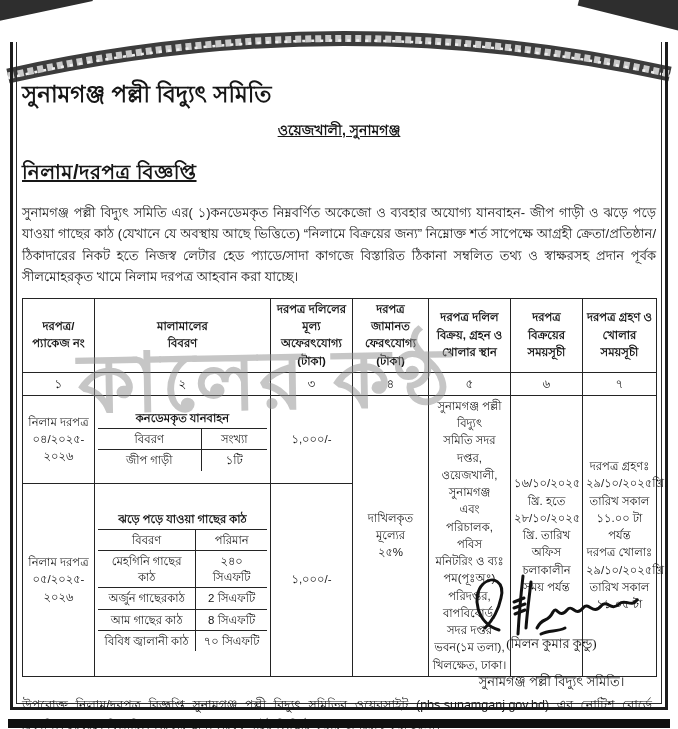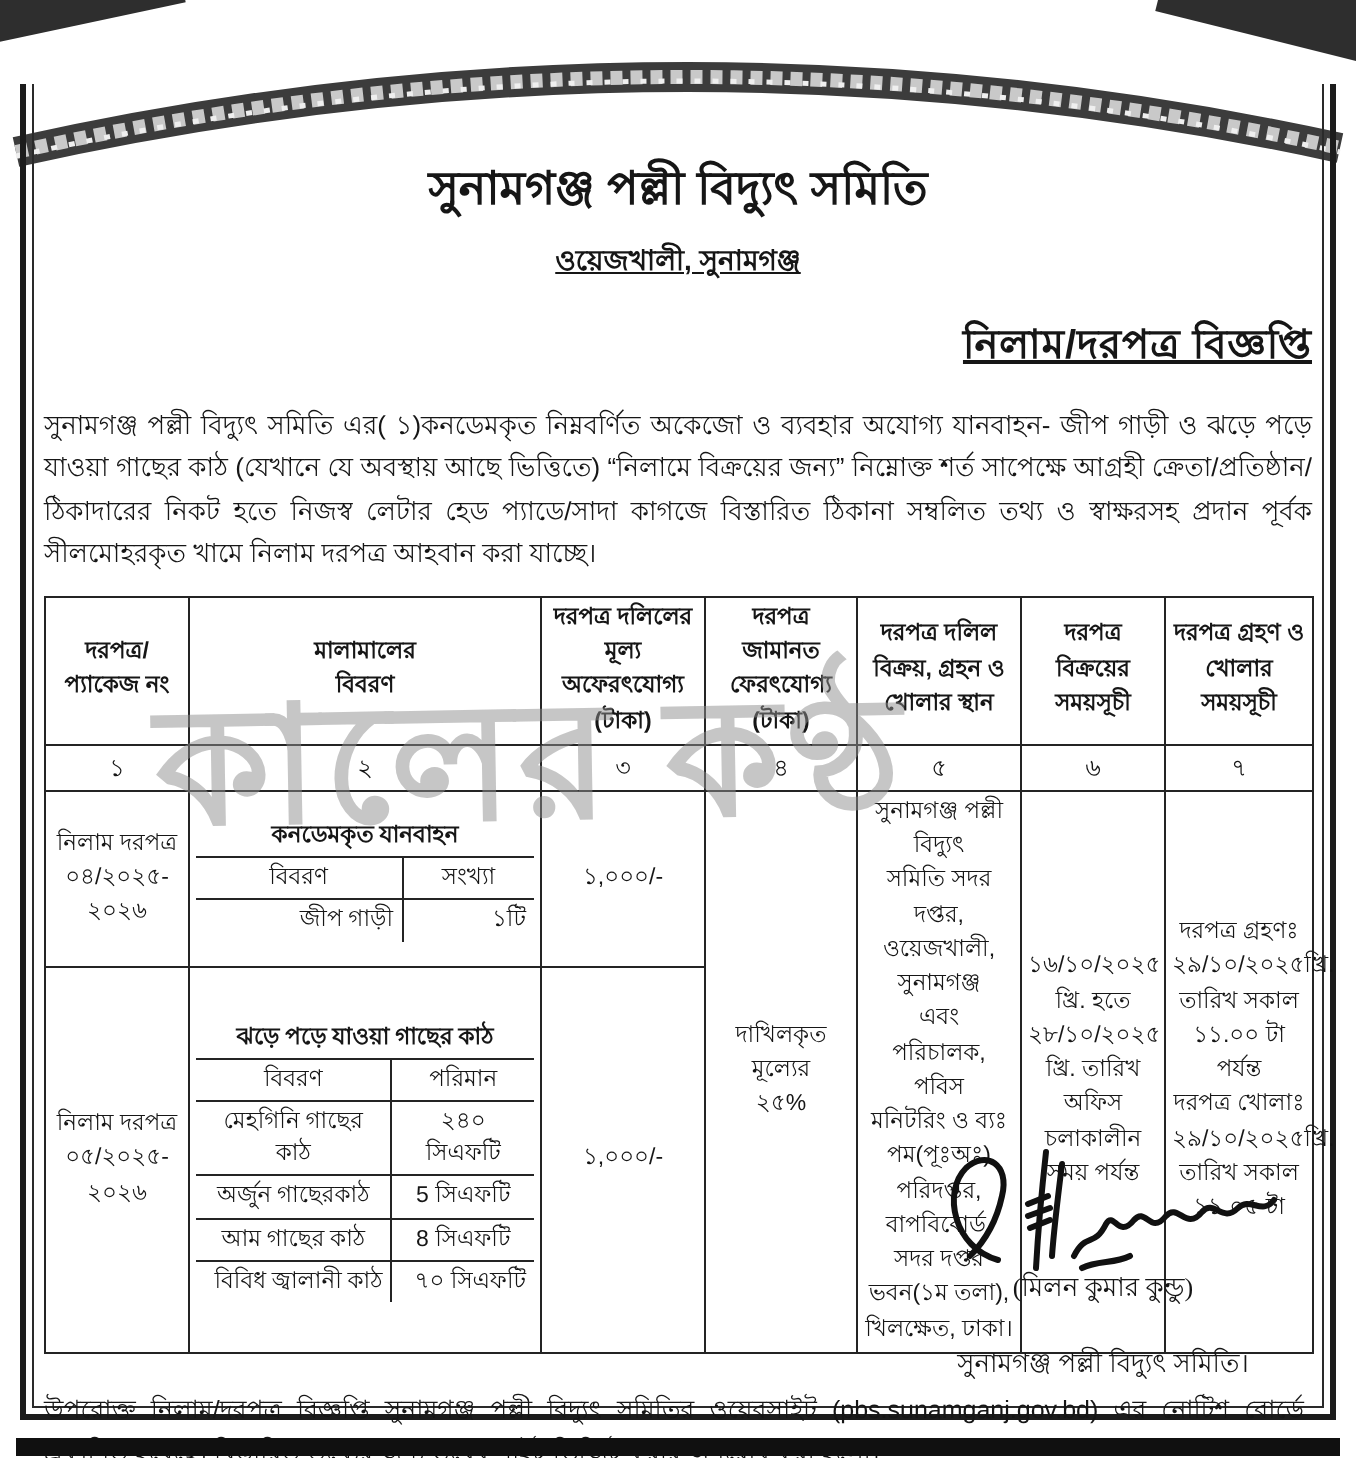--- a/index.html
+++ b/index.html
@@ -21,7 +21,7 @@
     border-left:1px solid #2a2a2a; border-right:1px solid #2a2a2a; border-bottom:1px solid #2a2a2a;
   }
   .content { position:absolute; left:22px; right:22px; top:70px; }
-  .org-name { text-align:center; font-size:23px; font-weight:bold; margin:6px 0 2px 0; }
+  .org-name { text-align:left; font-size:23px; font-weight:bold; margin:6px 0 2px 0; }
   .org-address { text-align:center; font-size:14px; font-weight:bold; text-decoration:underline; margin:4px 0 0 0; }
   .notice-title { text-align:right; font-size:20px; font-weight:800; text-decoration:underline; margin:14px 0 0 0; letter-spacing:0.5px; }
   .intro { font-size:13px; line-height:1.65; text-align:justify; margin:12px 0 0 0; }

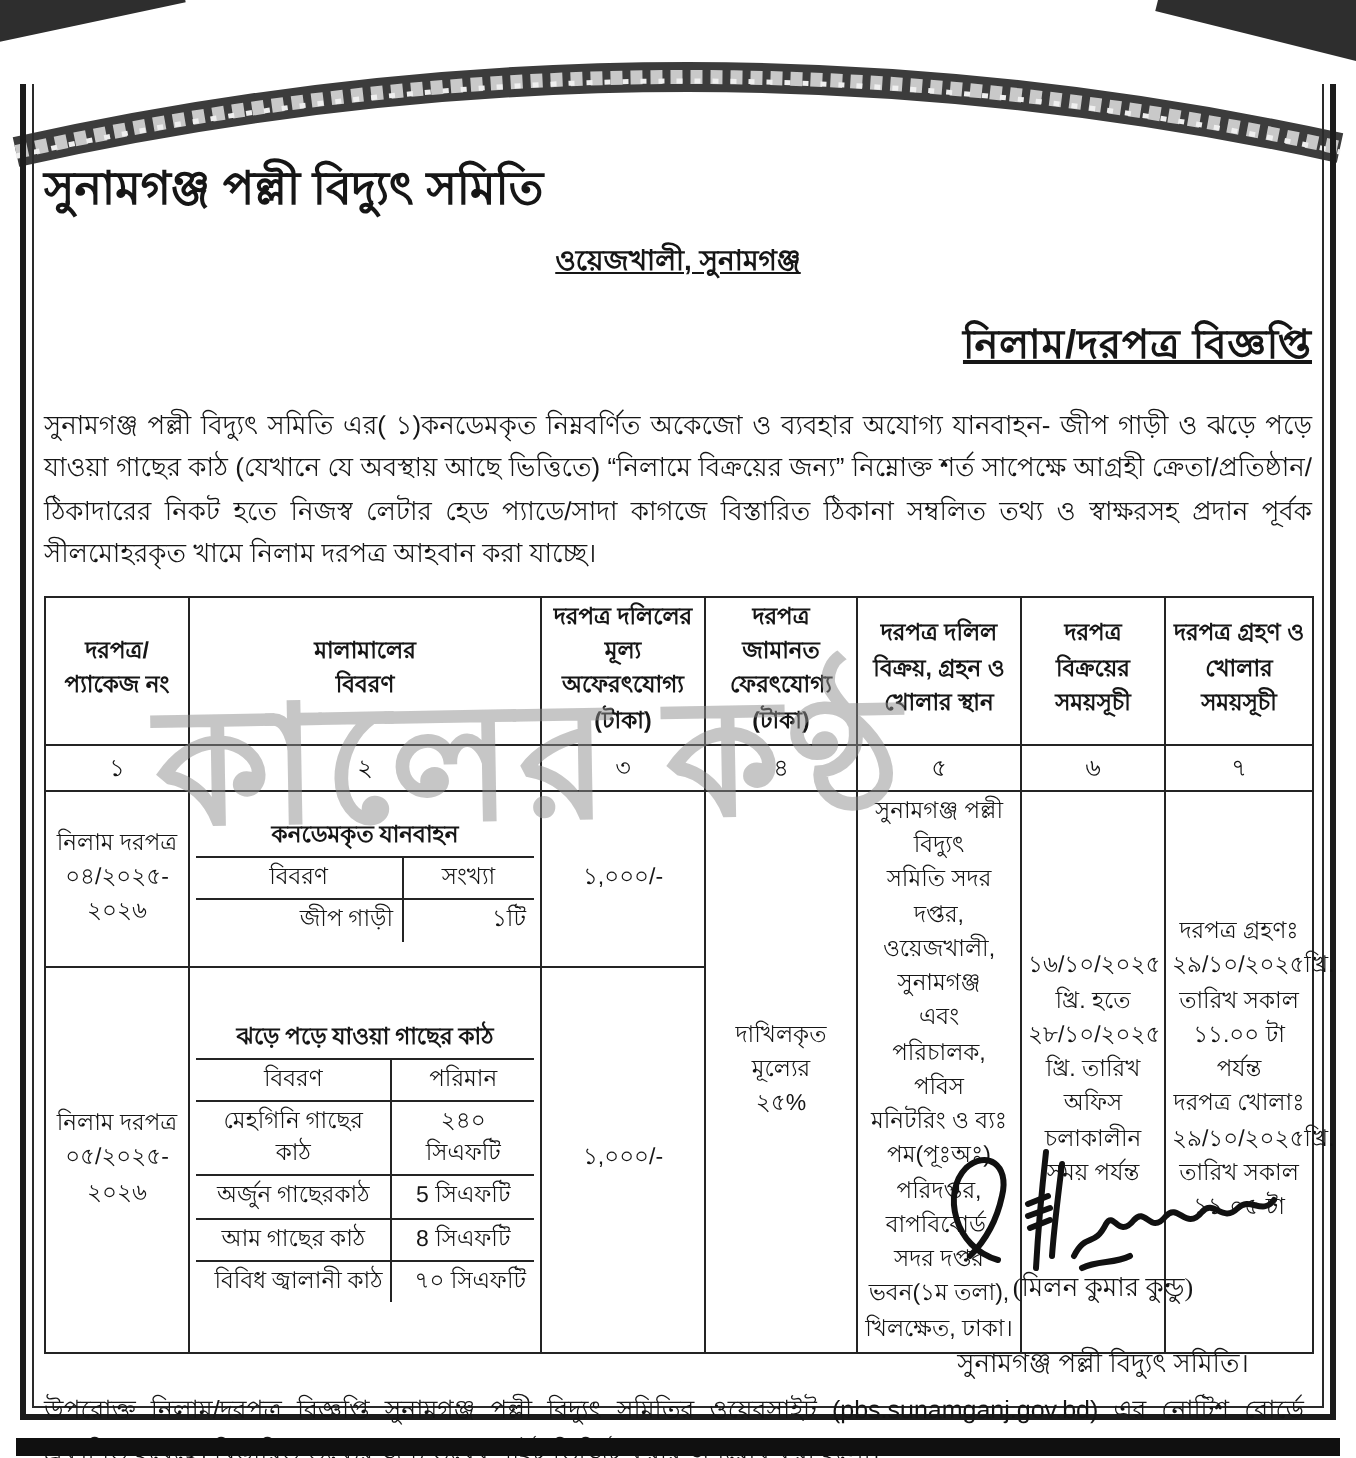--- a/index.html
+++ b/index.html
@@ -23,7 +23,7 @@
   .content { position:absolute; left:22px; right:22px; top:70px; }
   .org-name { text-align:left; font-size:23px; font-weight:bold; margin:6px 0 2px 0; }
   .org-address { text-align:center; font-size:14px; font-weight:bold; text-decoration:underline; margin:4px 0 0 0; }
-  .notice-title { text-align:right; font-size:20px; font-weight:800; text-decoration:underline; margin:14px 0 0 0; letter-spacing:0.5px; }
+  .notice-title { text-align:left; font-size:20px; font-weight:800; text-decoration:underline; margin:14px 0 0 0; letter-spacing:0.5px; }
   .intro { font-size:13px; line-height:1.65; text-align:justify; margin:12px 0 0 0; }
   table.main { border-collapse:collapse; width:634px; margin:10px auto 0 auto; table-layout:fixed; font-size:11.5px; }
   table.main th, table.main td { border:1.5px solid #242424; padding:2px 3px; text-align:center; vertical-align:middle; line-height:1.5; }

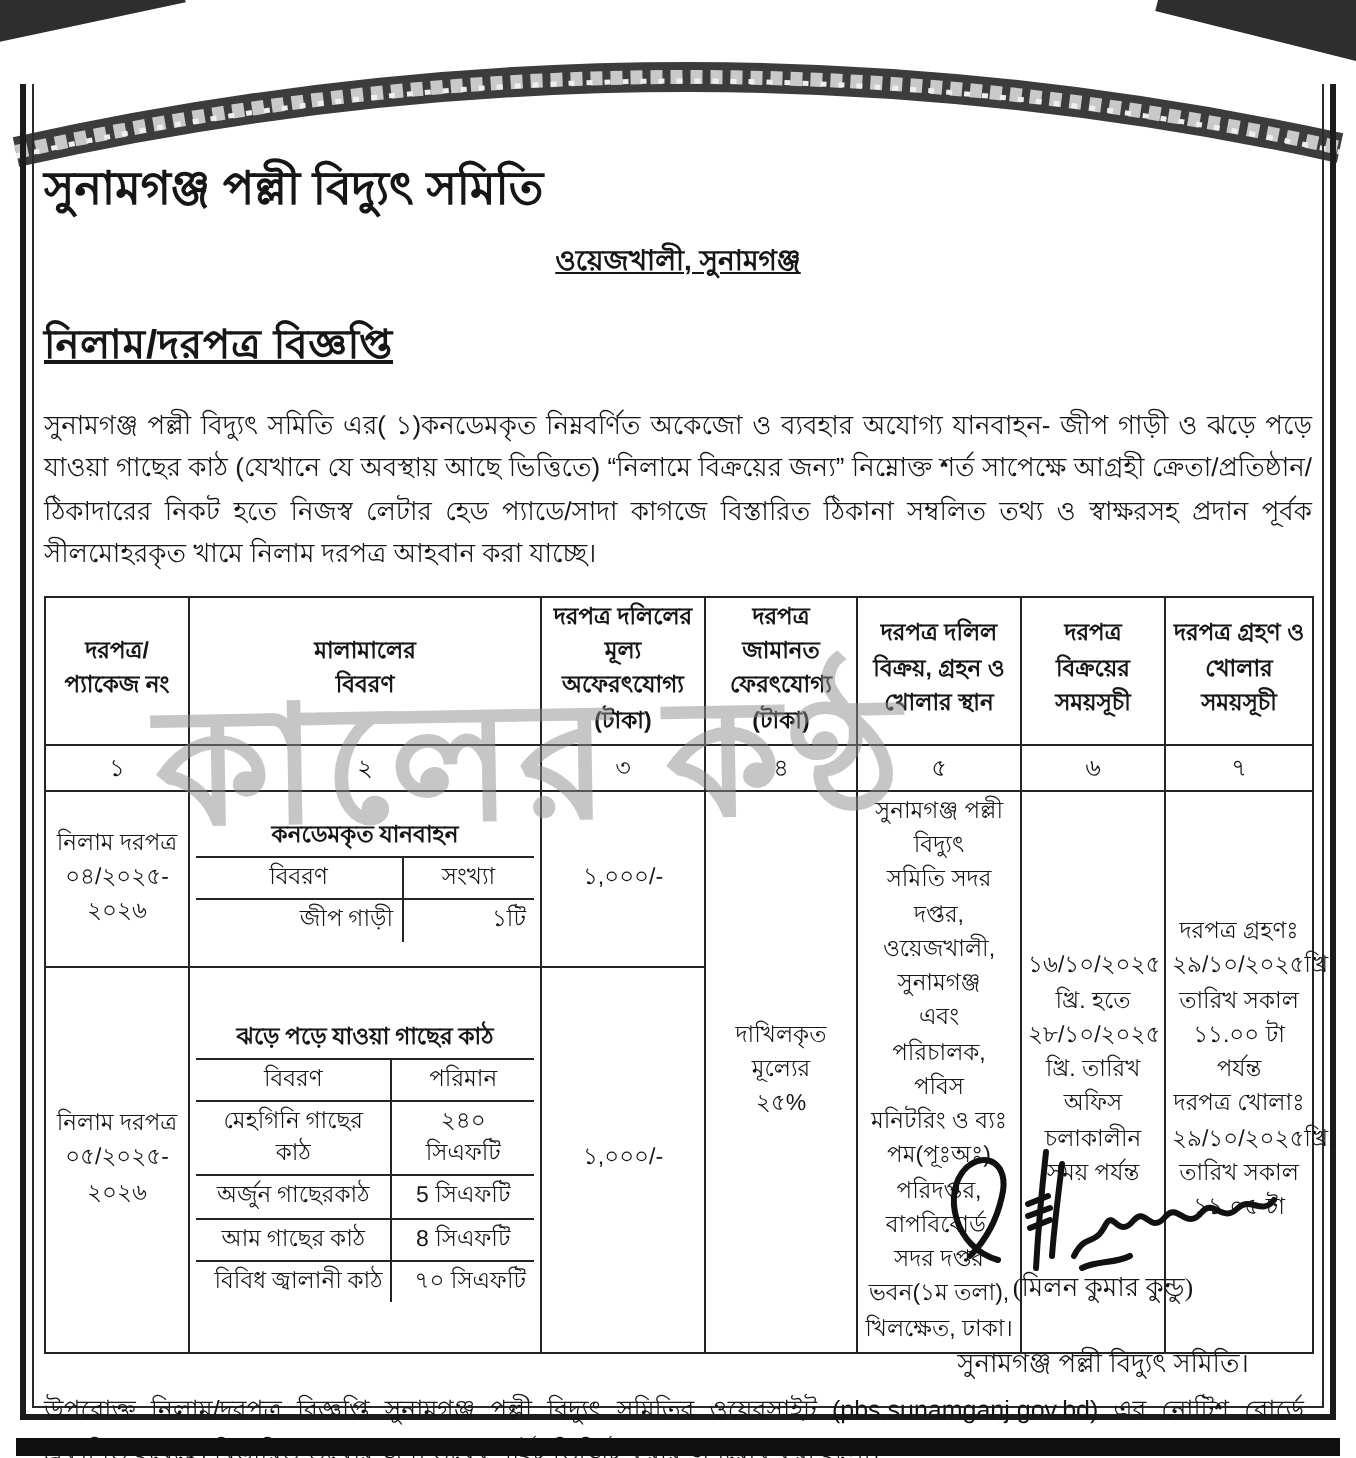--- a/index.html
+++ b/index.html
@@ -40,7 +40,7 @@
   table.sub tr:first-child td { border-top:none; }
   table.sub td:first-child { border-left:none;font-family:Liberation Serif, serif; }
   table.sub td:last-child { border-right:none; }
-  table.sub tr:last-child td { border-bottom:none;text-align:right; }
+  table.sub tr:last-child td { border-bottom:none; }
   .goods-title { font-weight:bold; }
   .footer-para { font-size:12.5px; line-height:1.7; text-align:justify; margin:18px 0 0 0; padding-right:4px; }
   .watermark {

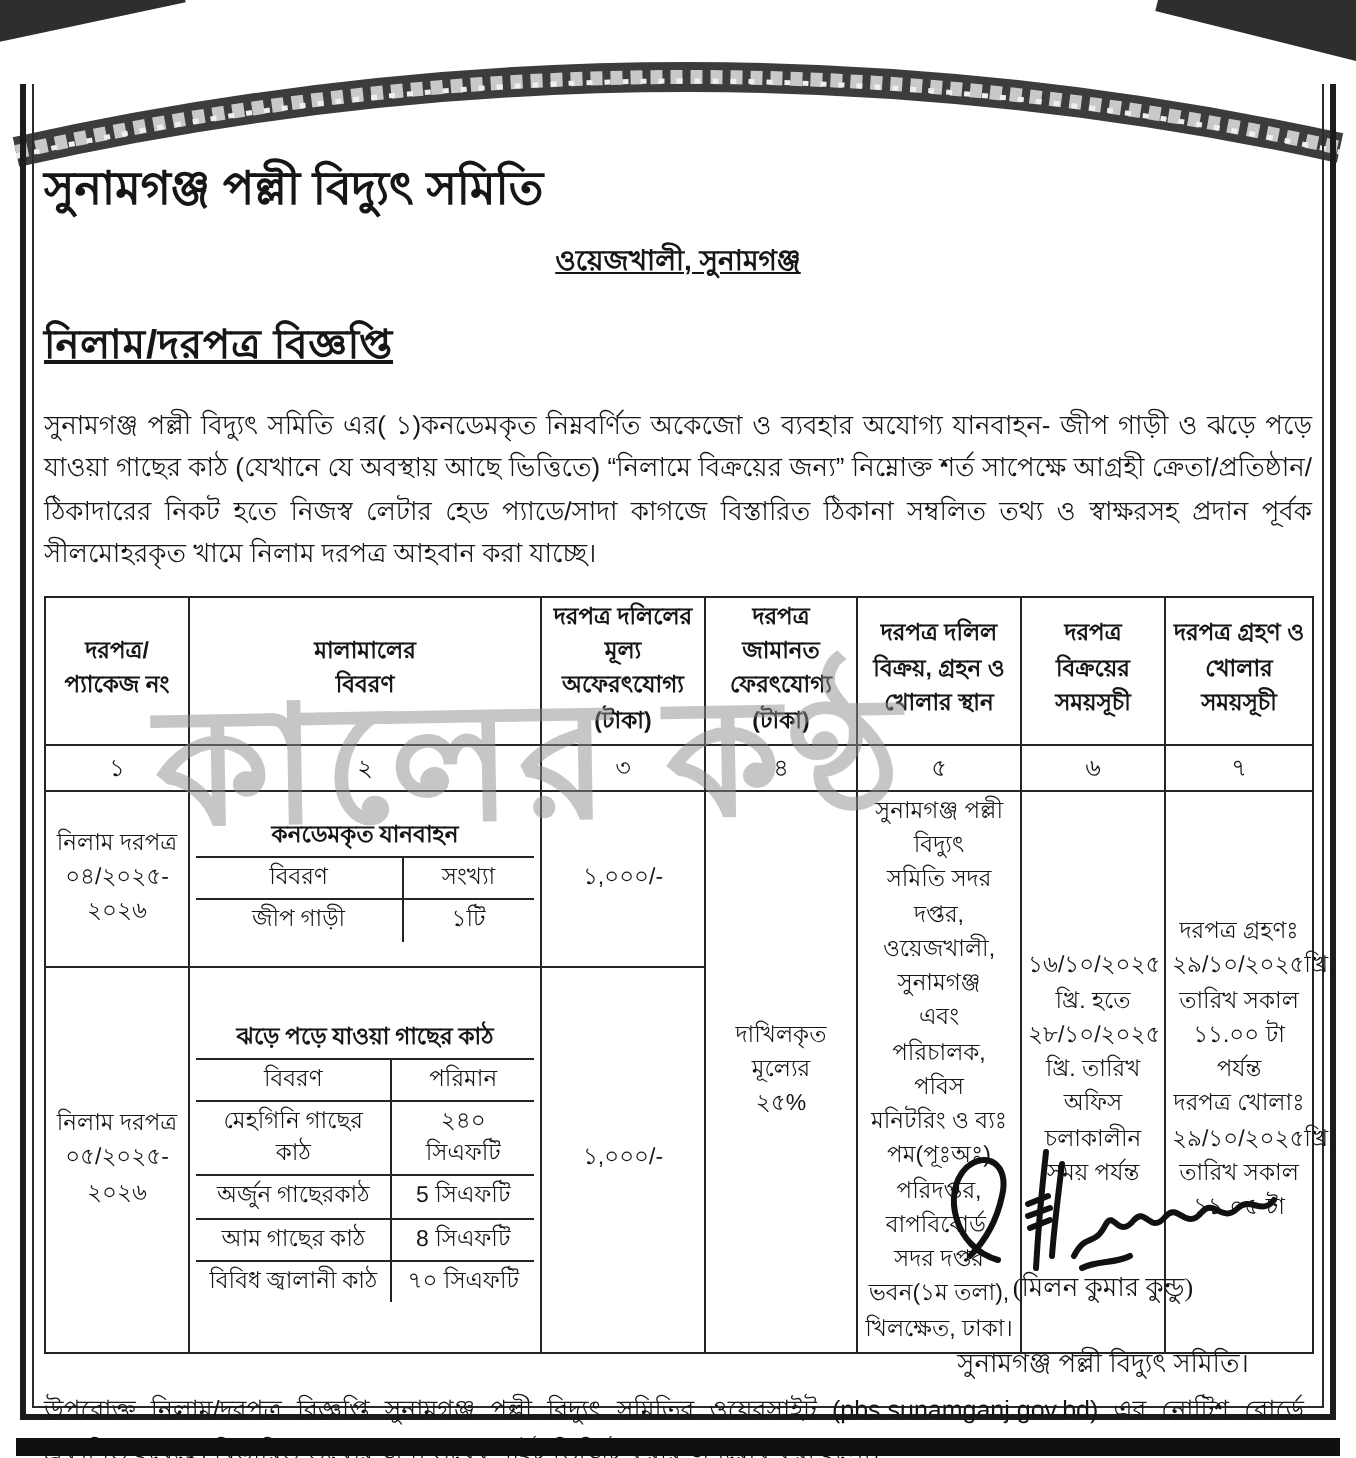--- a/index.html
+++ b/index.html
@@ -190,7 +190,7 @@
           </tr>
           <tr>
             <td>অর্জুন গাছেরকাঠ</td>
-            <td>5 সিএফটি</td>
+            <td>2 সিএফটি</td>
           </tr>
           <tr>
             <td>আম গাছের কাঠ</td>

